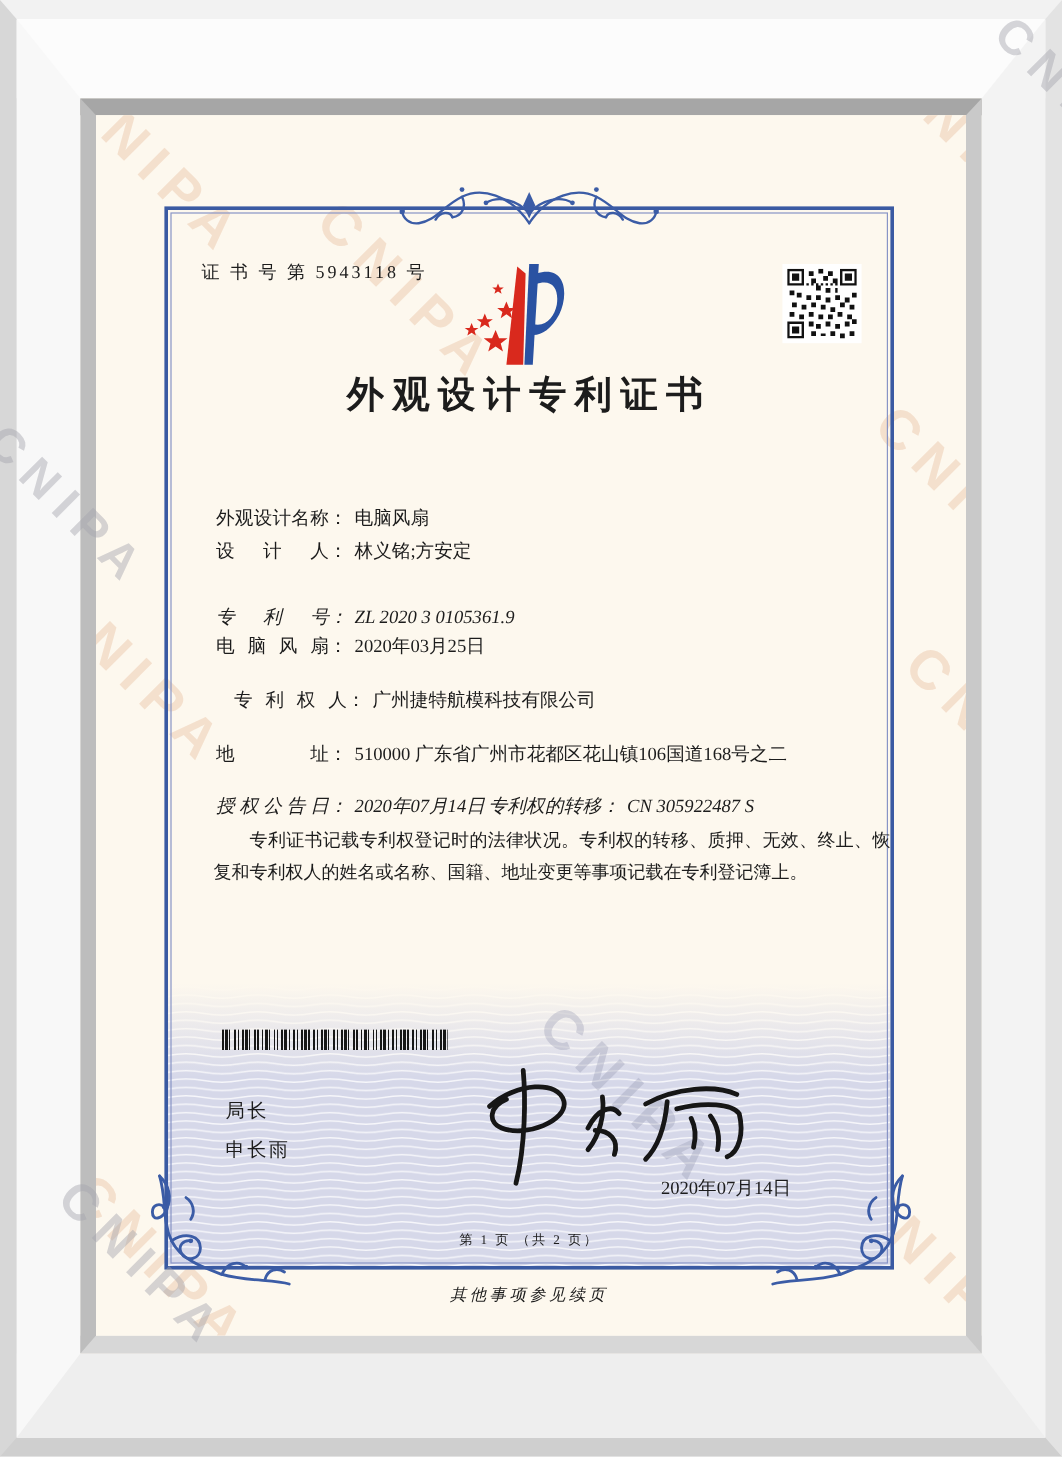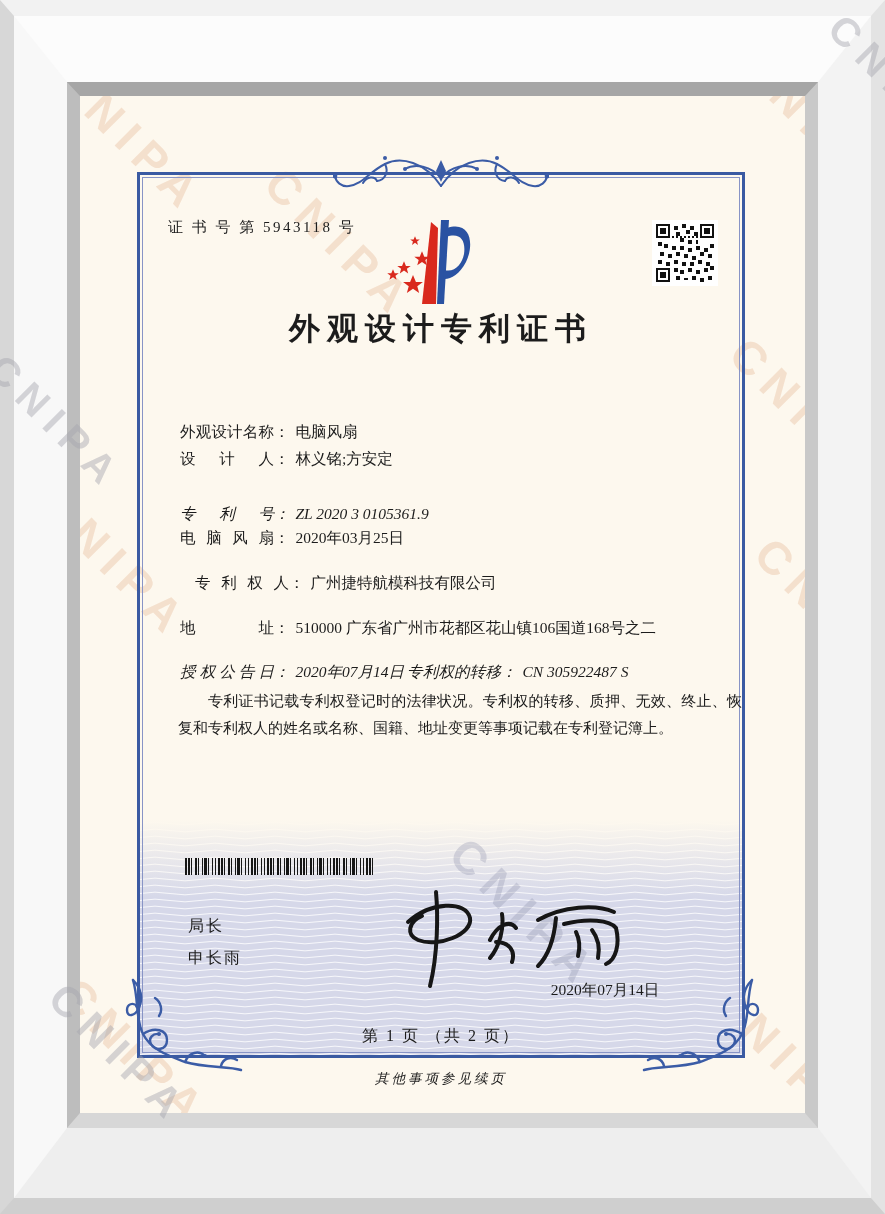--- a/index.html
+++ b/index.html
@@ -39,7 +39,7 @@
       #161616 10px 11.5px,transparent 11.5px 13px,#161616 13px 14px,transparent 14px 16.5px);}
   .issuer{left:108px;font-size:16px;letter-spacing:2px;text-align:center;}
   .cdate{left:435px;top:884px;width:180px;text-align:center;font-size:15.5px;}
-  .pageinfo{left:57px;width:608px;top:930px;text-align:center;font-size:16px;letter-spacing:2px;}
+  .pageinfo{left:57px;width:608px;top:930px;text-align:center;font-size:11px;letter-spacing:2px;}
   .footnote{left:57px;width:608px;top:974px;text-align:center;font-size:13.5px;letter-spacing:3px;font-style:italic;}
 </style>
 </head>

